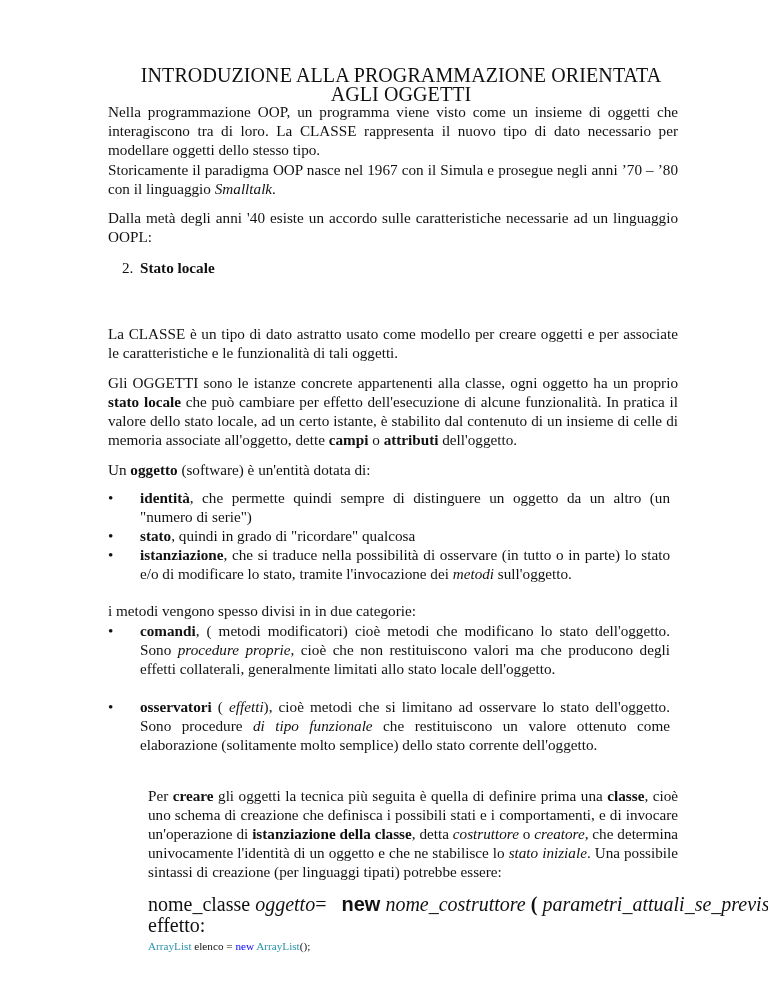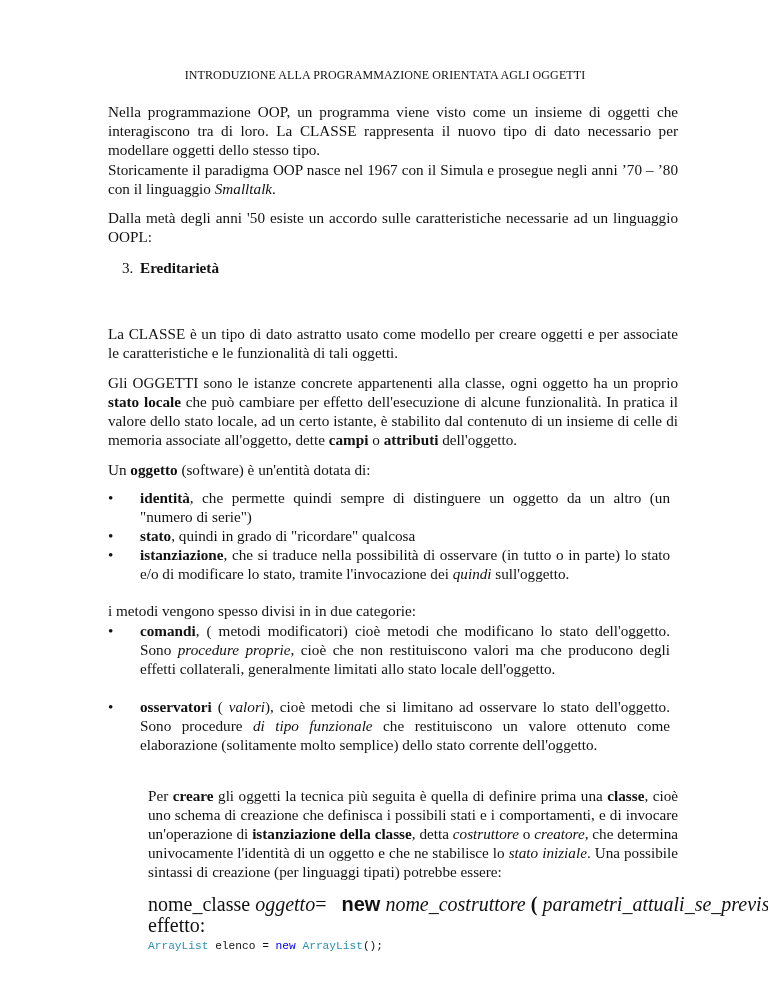--- a/index.html
+++ b/index.html
@@ -6,7 +6,7 @@
   body { width:768px; height:994px; overflow:hidden; position:relative;
          font-family:"Liberation Serif","DejaVu Serif",serif; color:#111; font-size:15.2px; line-height:19px; }
   .page { position:absolute; left:100px; top:0; width:570px; }
-  .title { position:absolute; left:0; width:570px; top:66px; text-align:center; font-size:12px; letter-spacing:0.1px; }
+  .title { position:absolute; left:16px; width:570px; top:66px; text-align:center; font-size:20px; letter-spacing:0.1px; }
   p { margin:8px; position:absolute; left:0; width:570px; text-align:justify; }
   .jl { text-align:justify; text-align-last:left; }
   ol.num { position:absolute; left:0; top:258px; margin:0; padding-left:40px; list-style:none; }

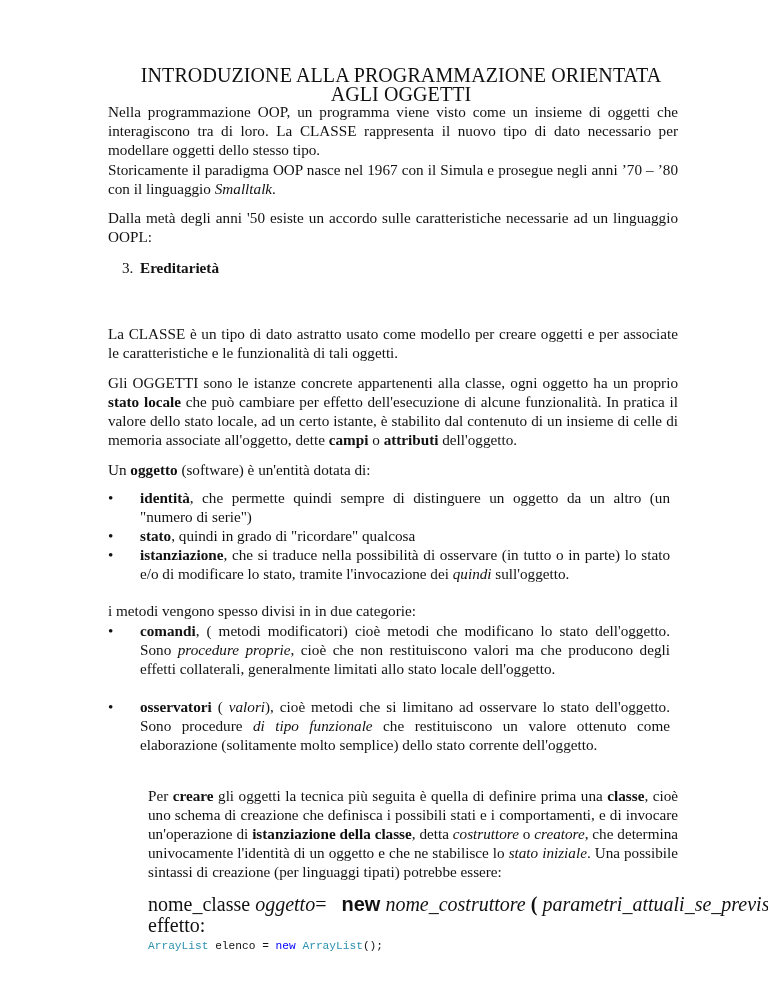--- a/index.html
+++ b/index.html
@@ -31,7 +31,7 @@
 
   <p style="top:152px"><span>Storicamente il paradigma OOP nasce nel 1967 con il Simula e prosegue negli anni ’70 – ’80 con il linguaggio </span><i>Smalltalk</i><span>.</span></p>
 
-  <p style="top:200px">Dalla metà degli anni '50 esiste un accordo sulle caratteristiche necessarie ad un  linguaggio OOPL:</p>
+  <p style="top:200px">Dalla metà degli anni '40 esiste un accordo sulle caratteristiche necessarie ad un  linguaggio OOPL:</p>
 
   <ol class="num">
     <li><span class="n">3.</span><b>Ereditarietà</b></li>

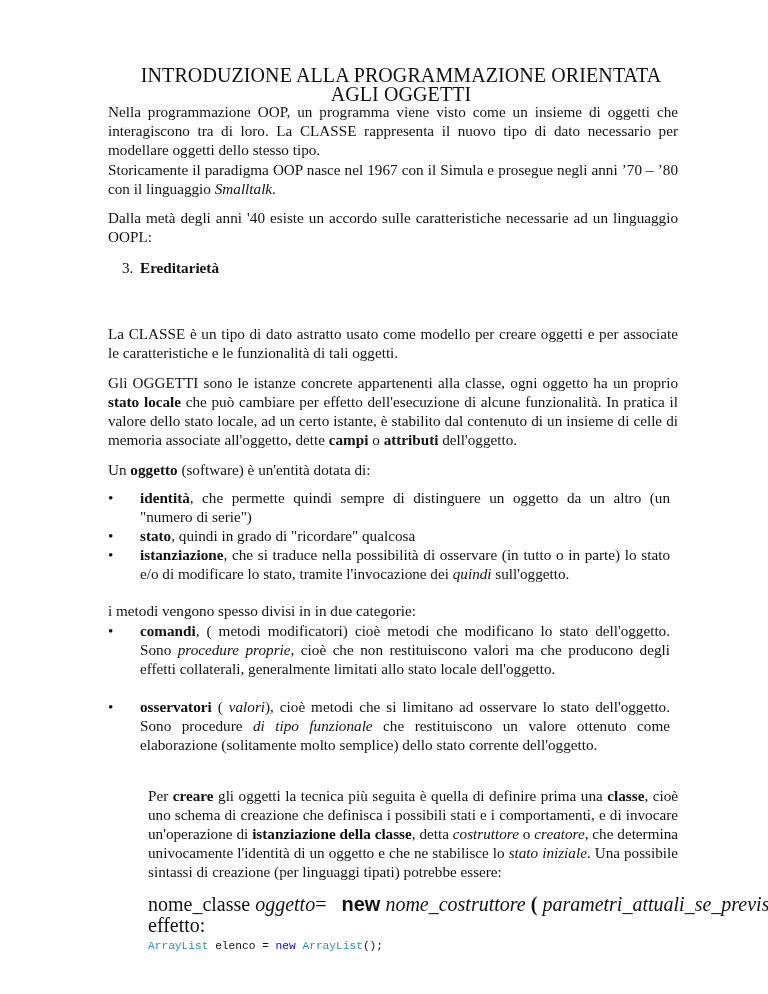--- a/index.html
+++ b/index.html
@@ -34,6 +34,7 @@
   <p style="top:200px">Dalla metà degli anni '40 esiste un accordo sulle caratteristiche necessarie ad un  linguaggio OOPL:</p>
 
   <ol class="num">
+    <li><span class="n">2.</span><b>Stato locale</b></li>
     <li><span class="n">3.</span><b>Ereditarietà</b></li>
   </ol>
 

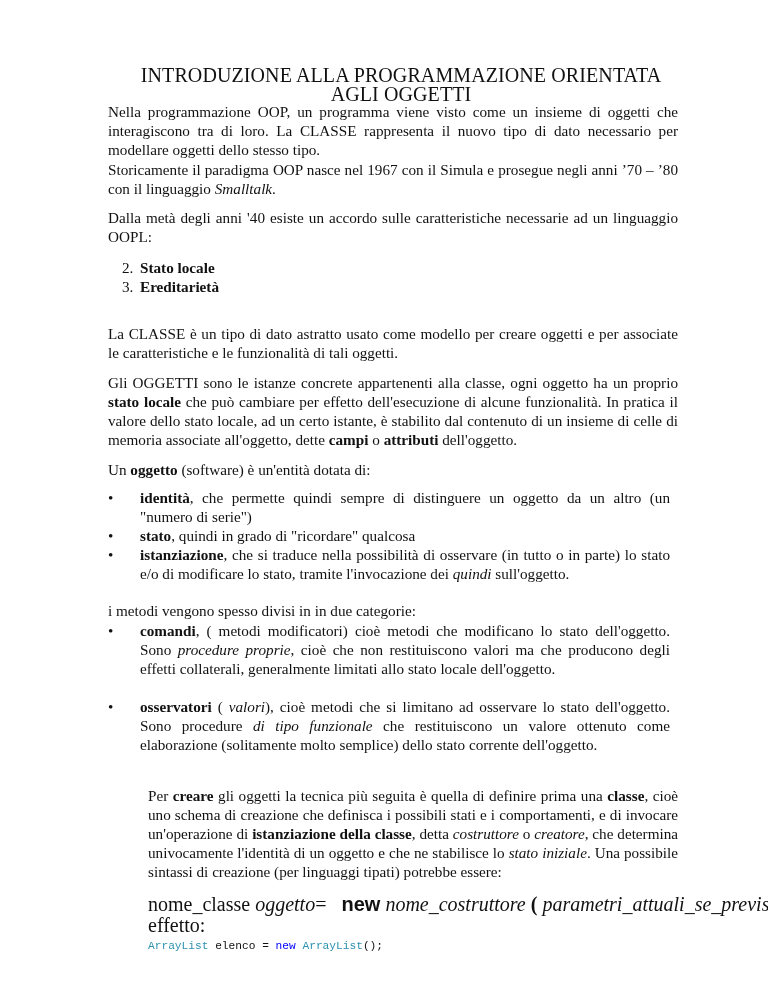--- a/index.html
+++ b/index.html
@@ -35,7 +35,6 @@
 
   <ol class="num">
     <li><span class="n">2.</span><b>Stato locale</b></li>
-    <li><span class="n">3.</span><b>Ereditarietà</b></li>
   </ol>
 
   <p style="top:316px" class="jl">La CLASSE è un tipo di dato astratto usato come modello per creare oggetti e per associate le caratteristiche e le funzionalità di tali oggetti.</p>

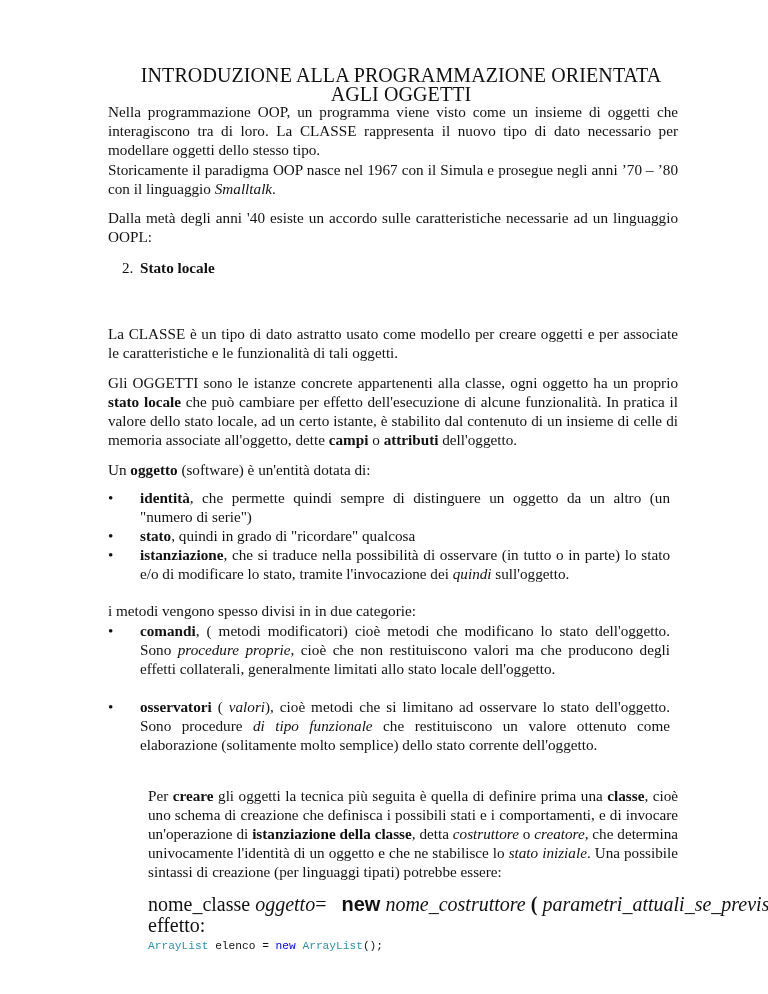--- a/index.html
+++ b/index.html
@@ -46,7 +46,7 @@
   <ul class="bul" style="top:488px">
     <li class="jl"><span class="dot">•</span><b>identità</b><span>, che permette quindi sempre di distinguere un oggetto da un altro (un "numero di serie")</span></li>
     <li><span class="dot">•</span><b>stato</b><span>, quindi in grado di "ricordare" qualcosa</span></li>
-    <li class="jl"><span class="dot">•</span><b>istanziazione</b><span>, che si traduce nella possibilità di osservare (in tutto o in parte) lo stato e/o di  modificare lo stato, tramite l'invocazione dei </span><i>quindi</i><span> sull'oggetto.</span></li>
+    <li class="jl"><span class="dot">•</span><b>istanziazione</b><span>, che si traduce nella possibilità di osservare (in tutto o in parte) lo stato e/o di  modificare lo stato, tramite l'invocazione dei </span><i>metodi</i><span> sull'oggetto.</span></li>
   </ul>
 
   <p style="top:593px">i metodi vengono spesso divisi in  in due categorie:</p>

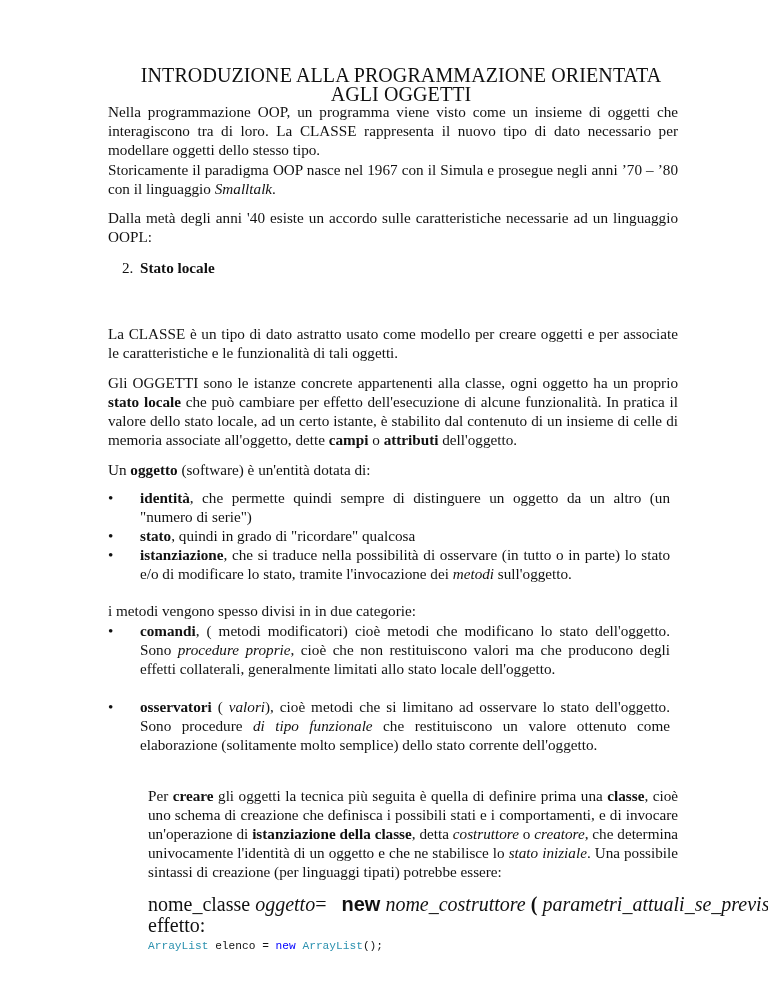--- a/index.html
+++ b/index.html
@@ -53,7 +53,7 @@
 
   <ul class="bul" style="top:621px">
     <li class="jl"><span class="dot">•</span><b>comandi</b><span>,   ( metodi modificatori)   cioè metodi che modificano lo stato dell'oggetto. Sono </span><i>procedure proprie</i><span>, cioè che non restituiscono valori ma che producono degli effetti collaterali, generalmente limitati allo stato locale dell'oggetto.</span></li>
-    <li class="jl" style="margin-top:19px"><span class="dot">•</span><b>osservatori</b><span> ( </span><i>valori</i><span>),  cioè metodi che  si limitano ad osservare lo stato dell'oggetto. Sono procedure </span><i>di tipo funzionale</i><span> che restituiscono un valore ottenuto come elaborazione (solitamente molto semplice) dello stato corrente dell'oggetto.</span></li>
+    <li class="jl" style="margin-top:19px"><span class="dot">•</span><b>osservatori</b><span> ( </span><i>effetti</i><span>),  cioè metodi che  si limitano ad osservare lo stato dell'oggetto. Sono procedure </span><i>di tipo funzionale</i><span> che restituiscono un valore ottenuto come elaborazione (solitamente molto semplice) dello stato corrente dell'oggetto.</span></li>
   </ul>
 
   <p style="top:778px; left:40px; width:530px" class="jl"><span>Per </span><b>creare</b><span> gli oggetti la tecnica più seguita è quella di definire prima una </span><b>classe</b><span>, cioè uno schema di creazione che definisca i possibili stati e i comportamenti, e di invocare un'operazione di </span><b>istanziazione della classe</b><span>, detta </span><i>costruttore</i><span> o </span><i>creatore</i><span>, che determina univocamente l'identità di un oggetto e che ne stabilisce lo </span><i>stato iniziale</i><span>. Una possibile sintassi di creazione (per linguaggi tipati) potrebbe essere:</span></p>

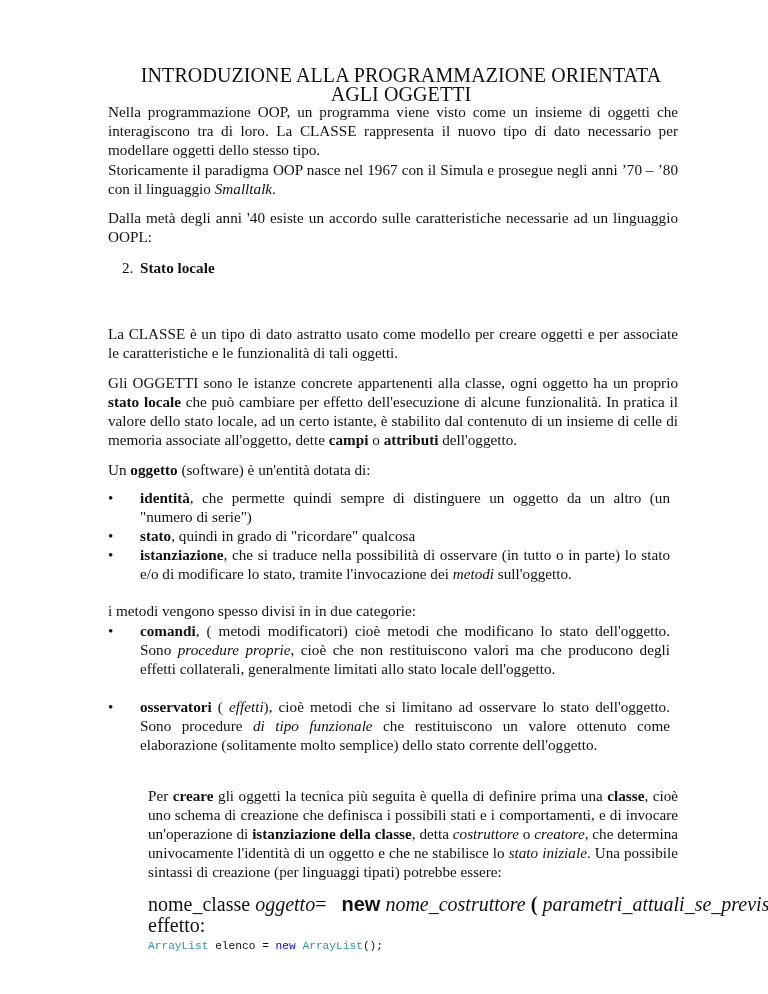--- a/index.html
+++ b/index.html
@@ -15,7 +15,7 @@
   ul.bul { position:absolute; margin:0; padding:0; list-style:none; width:570px; }
   ul.bul li { position:relative; padding-left:40px; text-align:justify; }
   ul.bul li .dot { position:absolute; left:8px; top:0; }
-  .code { font-family:Liberation Mono, monospace; font-size:11.2px; }
+  .code { font-family:Liberation Serif, serif; font-size:11.2px; }
   .kw { color:#0000ff; }
   .ty { color:#2b91af; }
   .big { font-size:20px; }

